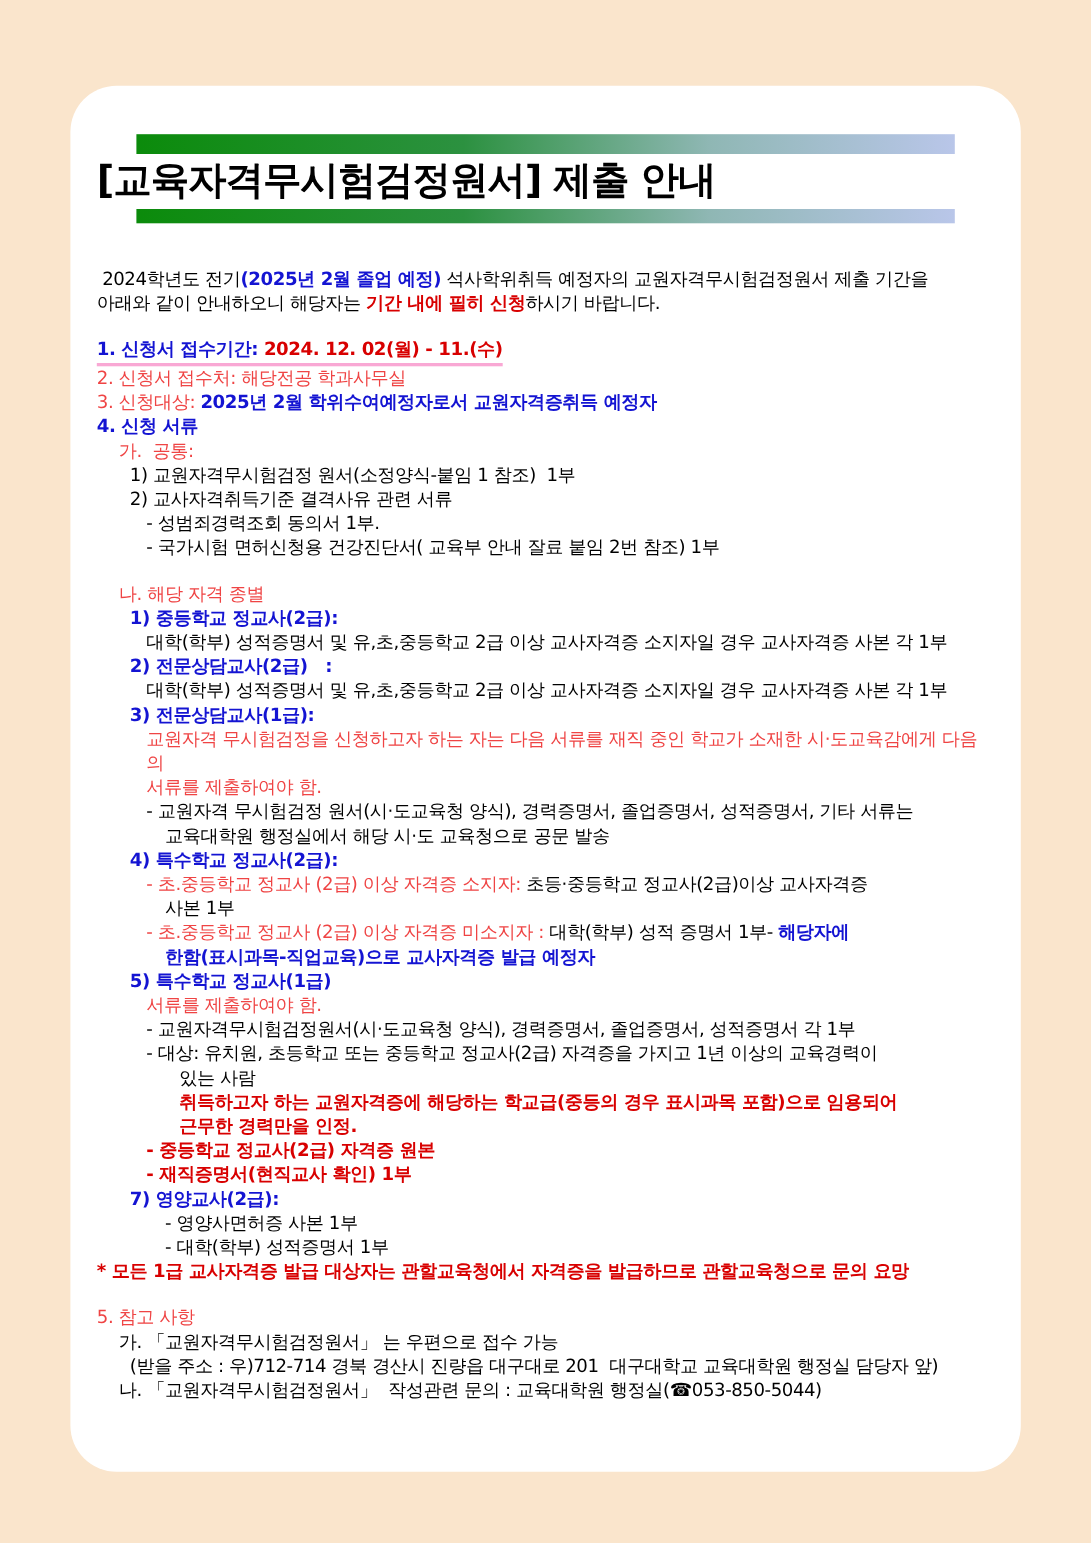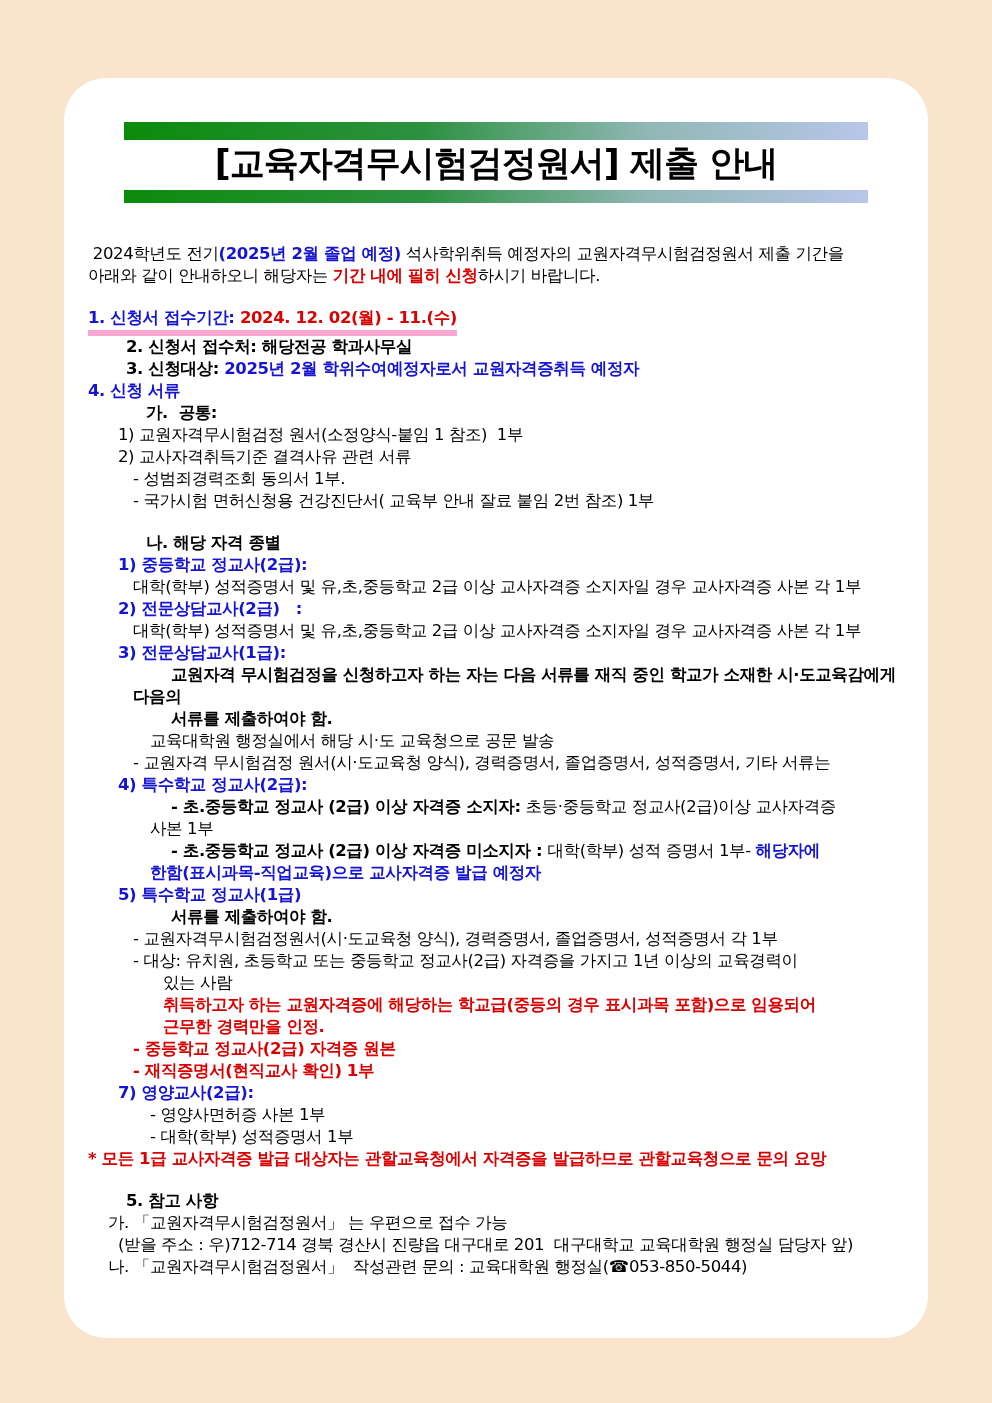--- a/index.html
+++ b/index.html
@@ -41,7 +41,7 @@
     letter-spacing: -1px;
   }
   .hdr-title {
-    text-align: center;
+    text-align: left;
     font-size: 35px;
     font-weight: bold;
     color: #000000;

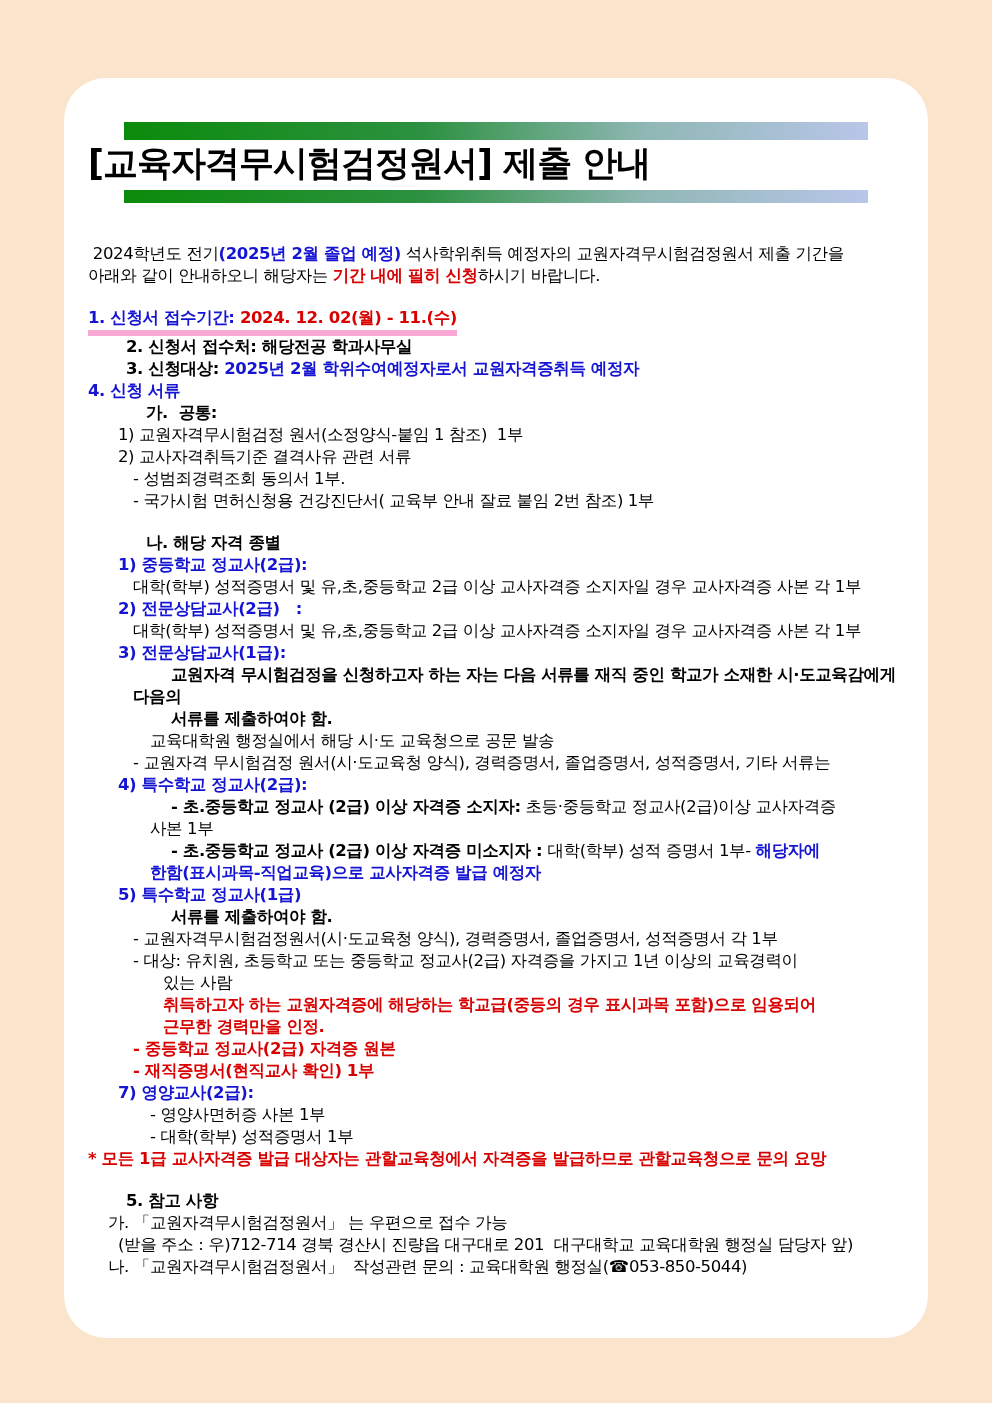--- a/index.html
+++ b/index.html
@@ -71,7 +71,7 @@
   .s-r  { color: #d80000; font-weight: bold; }
   .uline {
     display: inline-block;
-    border-bottom: 6px solid #f9a8d4;
+    border-bottom: 3px solid #f9a8d4;
     padding-bottom: 1px;
   }
 </style>

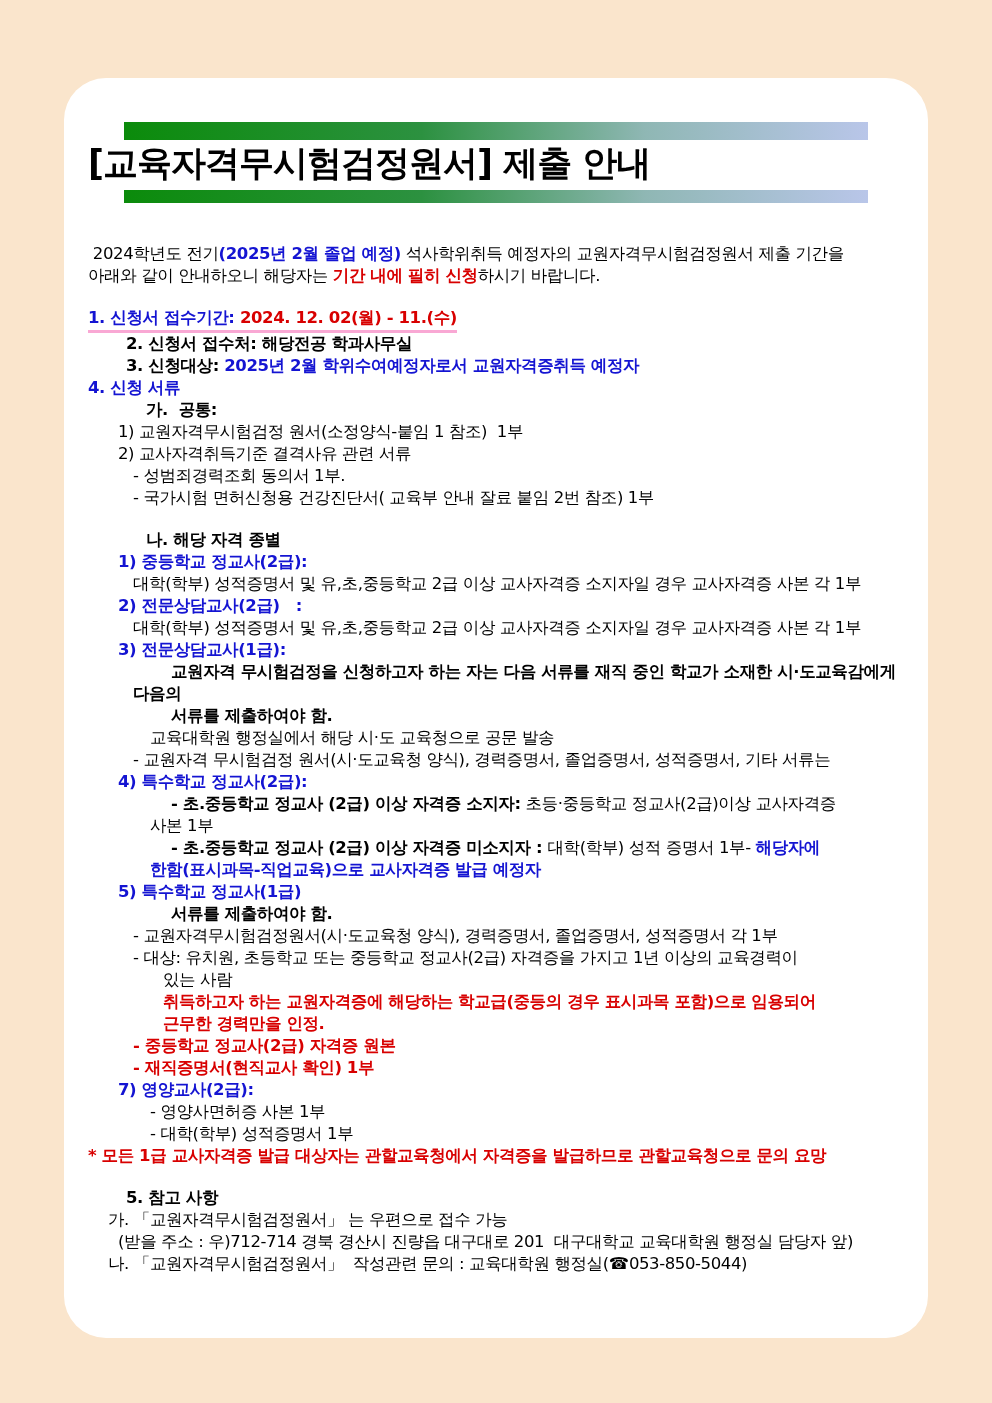--- a/index.html
+++ b/index.html
@@ -66,7 +66,7 @@
   .ind4 { padding-left: 62px; }
   .ind5 { padding-left: 75px; }
   .s-n  { color: #000000; font-weight: normal; }
-  .s-b  { color: #000000; font-weight: bold; margin-left: 38px; }
+  .s-b  { color: #ef4444; font-weight: normal; }
   .s-bl { color: #1414d2; font-weight: bold; }
   .s-r  { color: #d80000; font-weight: bold; }
   .uline {

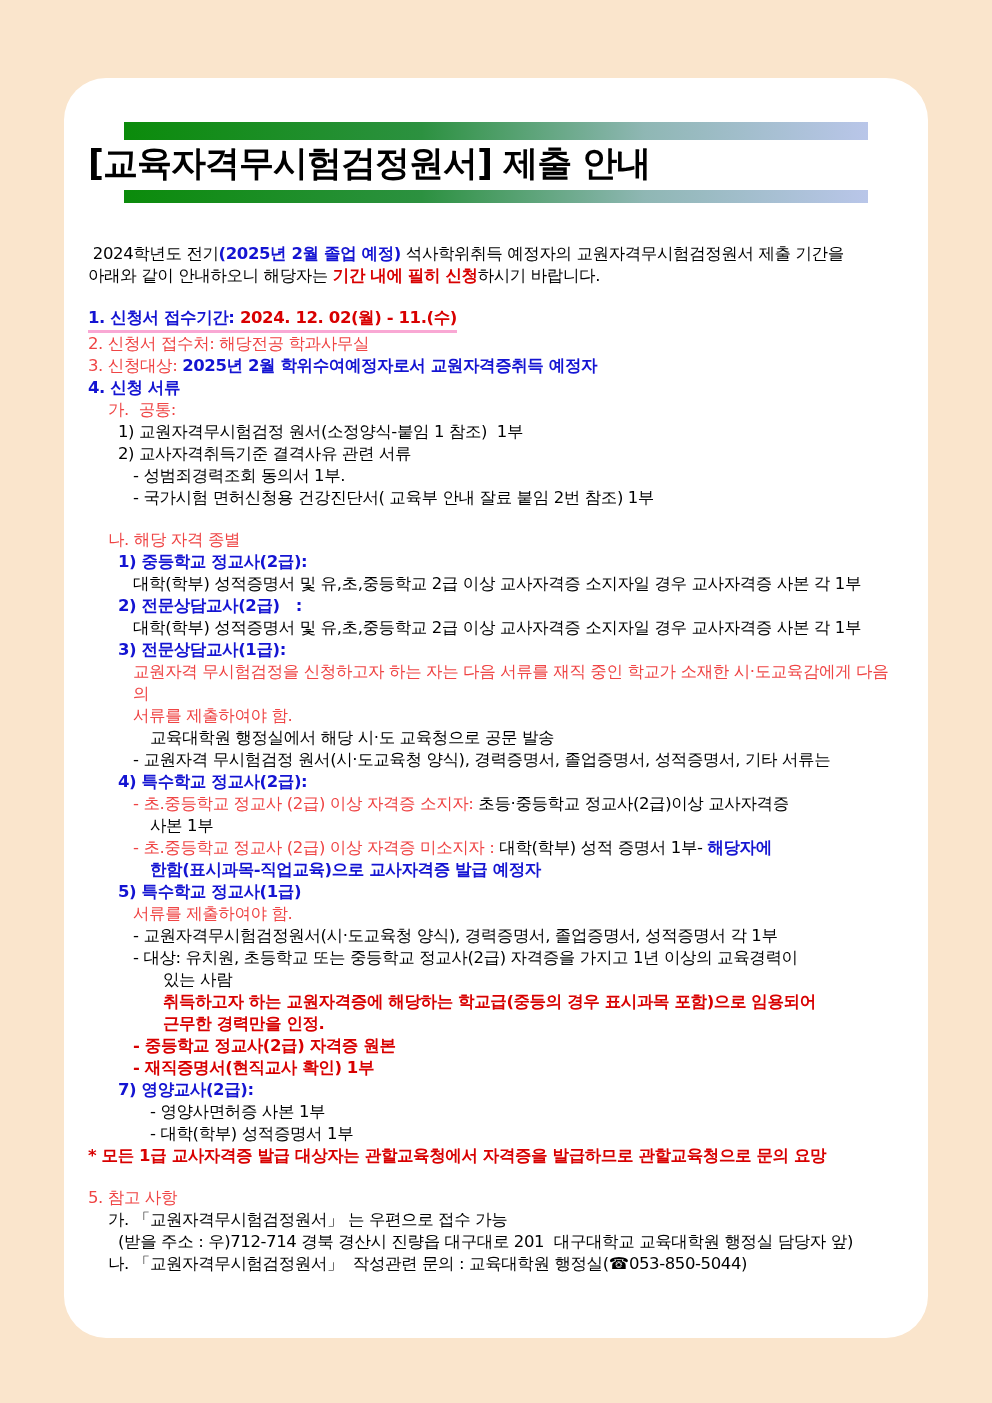--- a/index.html
+++ b/index.html
@@ -103,8 +103,8 @@
         <div class="line ind2"><span class="s-bl">3) 전문상담교사(1급):</span></div>
         <div class="line ind3"><span class="s-b">교원자격 무시험검정을 신청하고자 하는 자는 다음 서류를 재직 중인 학교가 소재한 시·도교육감에게 다음의</span></div>
         <div class="line ind3"><span class="s-b">서류를 제출하여야 함.</span></div>
+        <div class="line ind3"><span class="s-n">- 교원자격 무시험검정 원서(시·도교육청 양식), 경력증명서, 졸업증명서, 성적증명서, 기타 서류는</span></div>
         <div class="line ind4"><span class="s-n">교육대학원 행정실에서 해당 시·도 교육청으로 공문 발송</span></div>
-        <div class="line ind3"><span class="s-n">- 교원자격 무시험검정 원서(시·도교육청 양식), 경력증명서, 졸업증명서, 성적증명서, 기타 서류는</span></div>
         <div class="line ind2"><span class="s-bl">4) 특수학교 정교사(2급):</span></div>
         <div class="line ind3"><span class="s-b">- 초.중등학교 정교사 (2급) 이상 자격증 소지자:</span><span class="s-n"> 초등·중등학교 정교사(2급)이상 교사자격증</span></div>
         <div class="line ind4"><span class="s-n">사본 1부</span></div>

